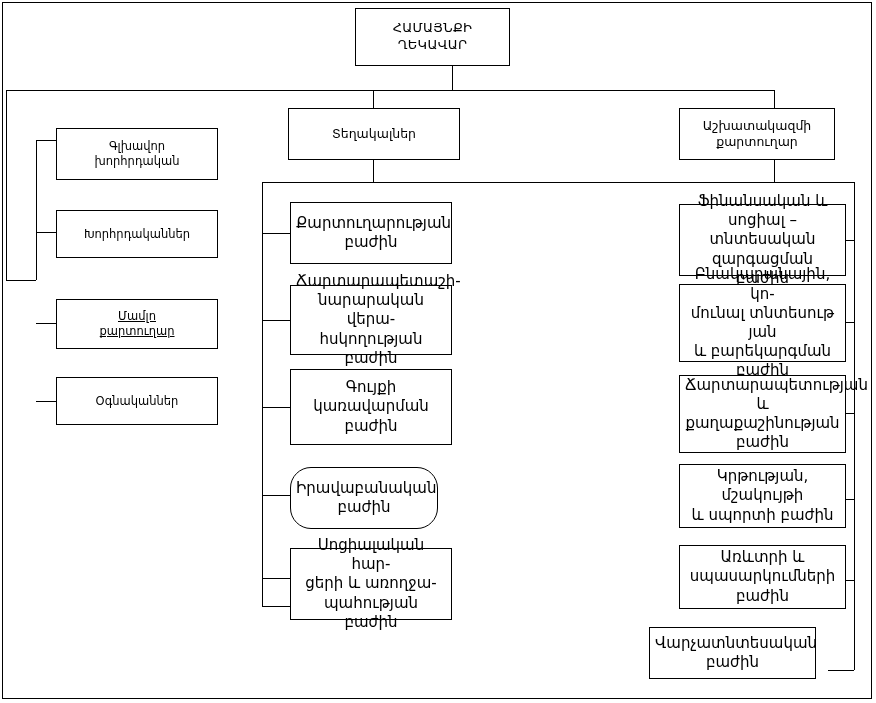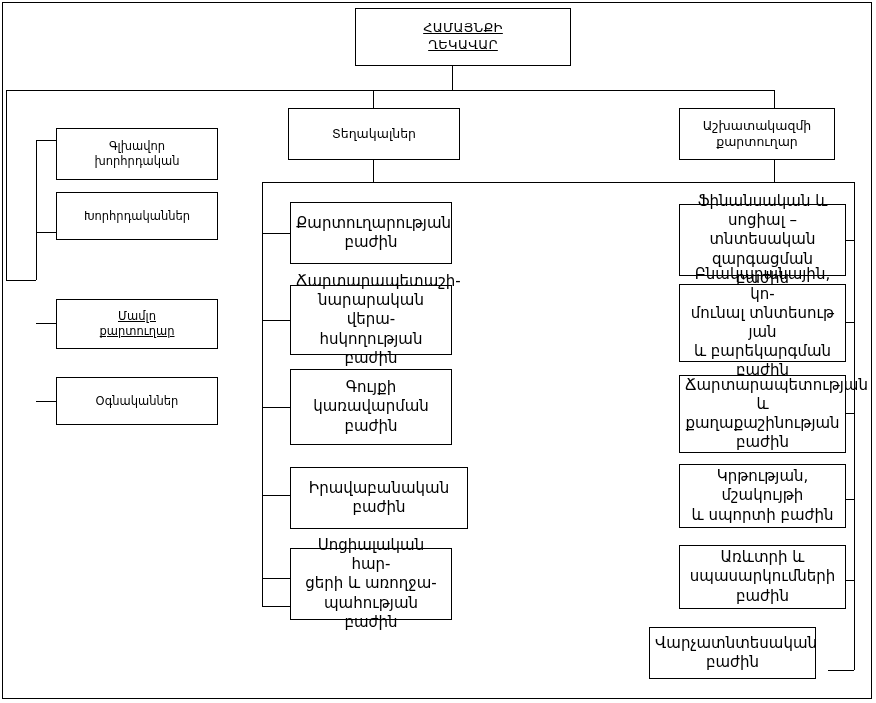--- a/index.html
+++ b/index.html
@@ -59,7 +59,7 @@
   <div class="ln h" style="left:846px;top:499px;width:8px;"></div>
   <div class="ln h" style="left:846px;top:580px;width:8px;"></div>
 
-  <div class="node root" style="left:355px;top:8px;width:216px;height:58px;text-decoration:underline;">
+  <div class="node root" style="left:355px;top:8px;width:155px;height:58px;">
     <span>ՀԱՄԱՅՆՔԻ
 ՂԵԿԱՎԱՐ</span>
   </div>

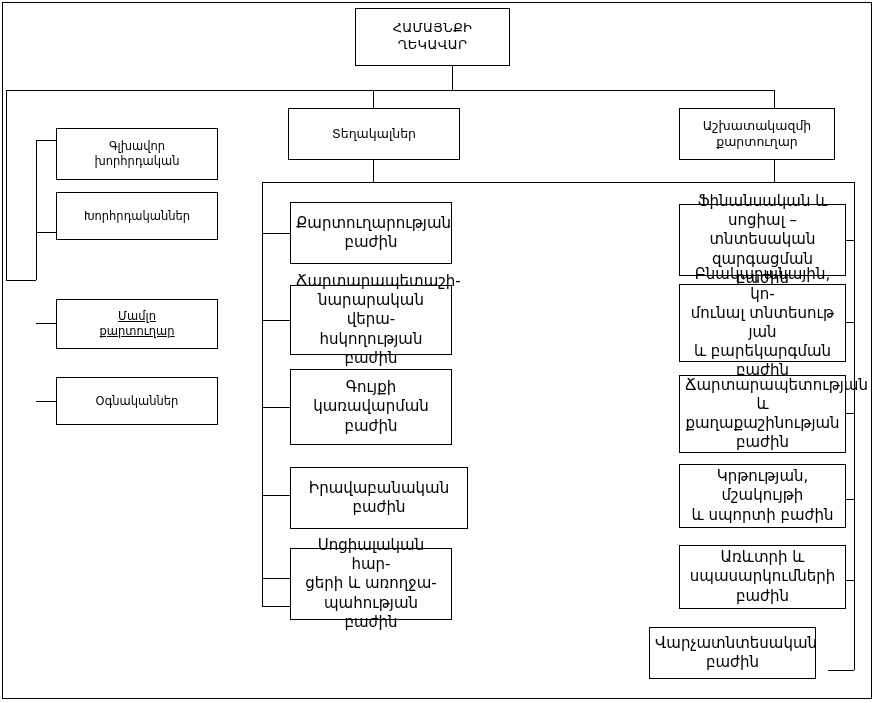--- a/index.html
+++ b/index.html
@@ -77,7 +77,7 @@
     <span>Գլխավոր
 խորհրդական</span>
   </div>
-  <div class="node" style="left:56px;top:192px;width:162px;height:48px;">
+  <div class="node" style="left:56px;top:210px;width:162px;height:48px;">
     <span>Խորհրդականներ</span>
   </div>
   <div class="node" style="left:56px;top:299px;width:162px;height:50px;text-decoration:underline;">

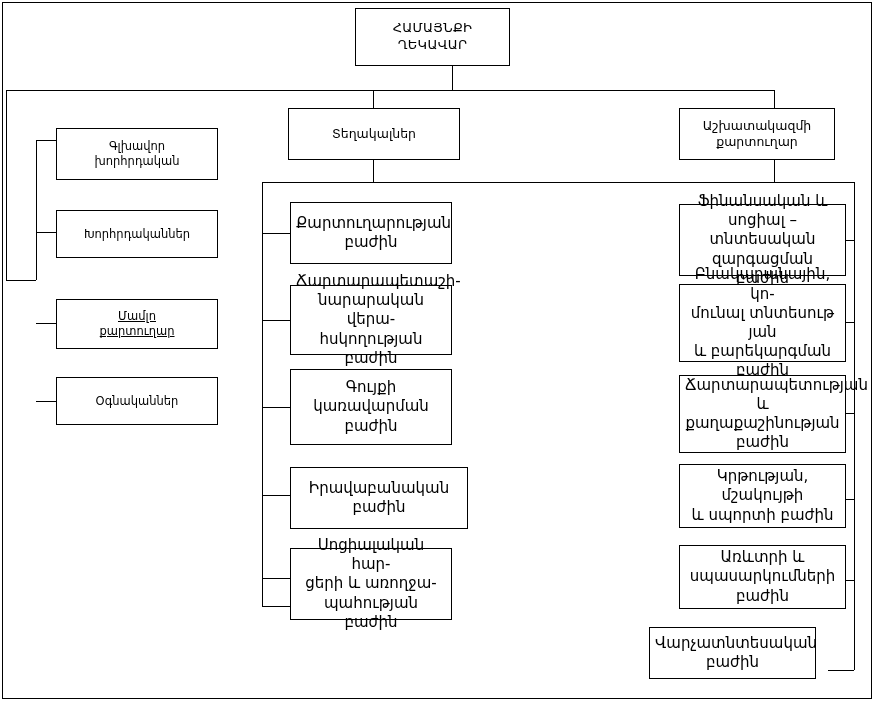--- a/index.html
+++ b/index.html
@@ -101,7 +101,7 @@
     <span>Գույքի կառավարման
 բաժին</span>
   </div>
-  <div class="node small" style="left:290px;top:467px;width:178px;height:62px;">
+  <div class="node small" style="left:290px;top:467px;width:148px;height:62px;border-radius:21px;">
     <span>Իրավաբանական
 բաժին</span>
   </div>

